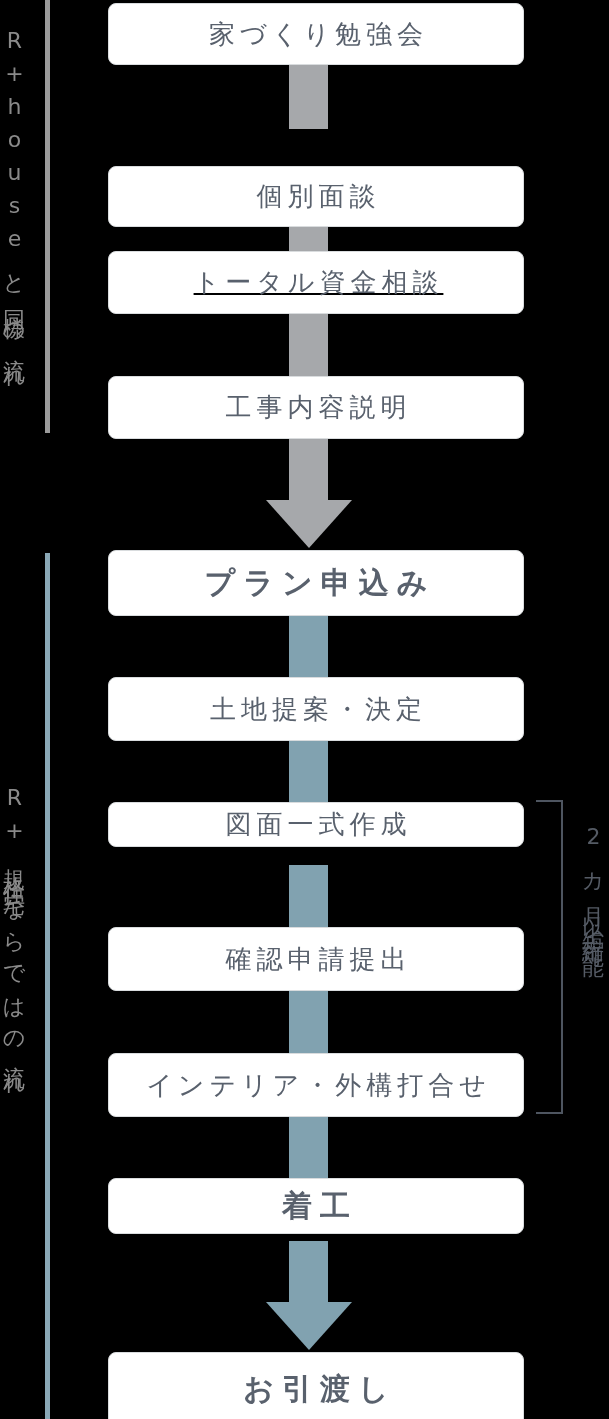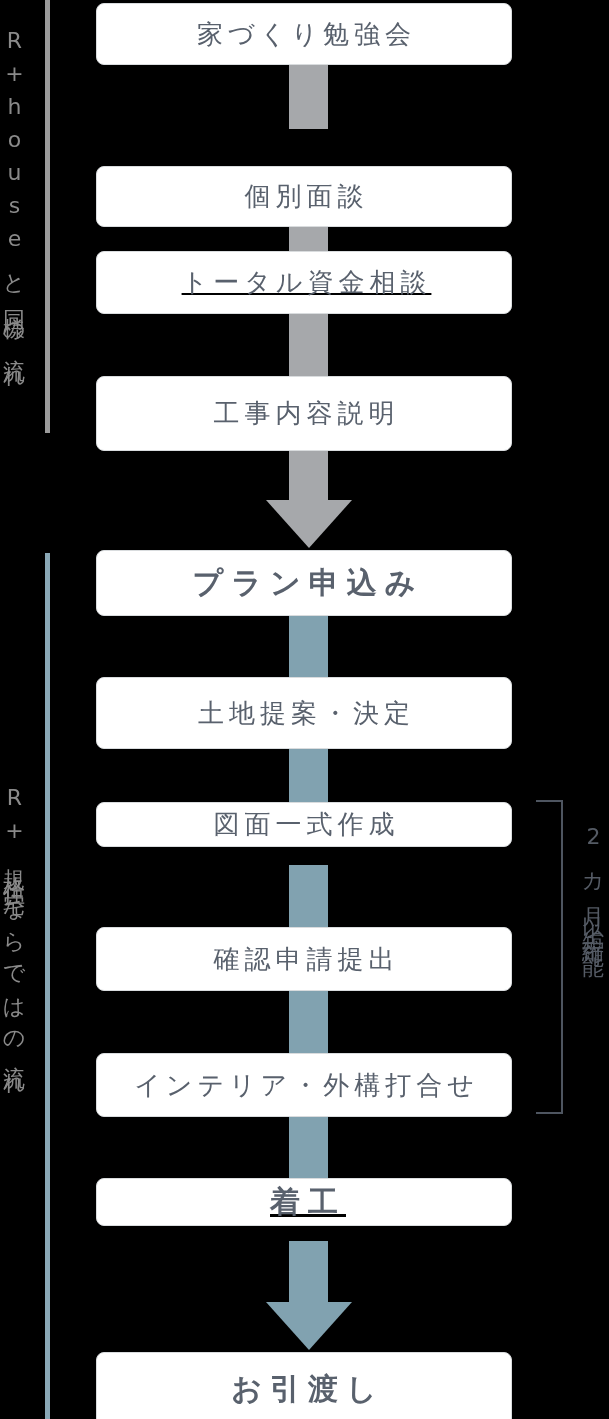--- a/index.html
+++ b/index.html
@@ -21,7 +21,7 @@
   .vtext-bottom{left:3px;top:785px;}
   
   .box{
-    position:absolute;left:96px;width:416px;background:#ffffff;
+    position:absolute;left:108px;width:416px;background:#ffffff;
     border:1px solid #d9dcde;border-radius:8px;box-sizing:border-box;
     display:flex;align-items:center;justify-content:center;z-index:2;
   }

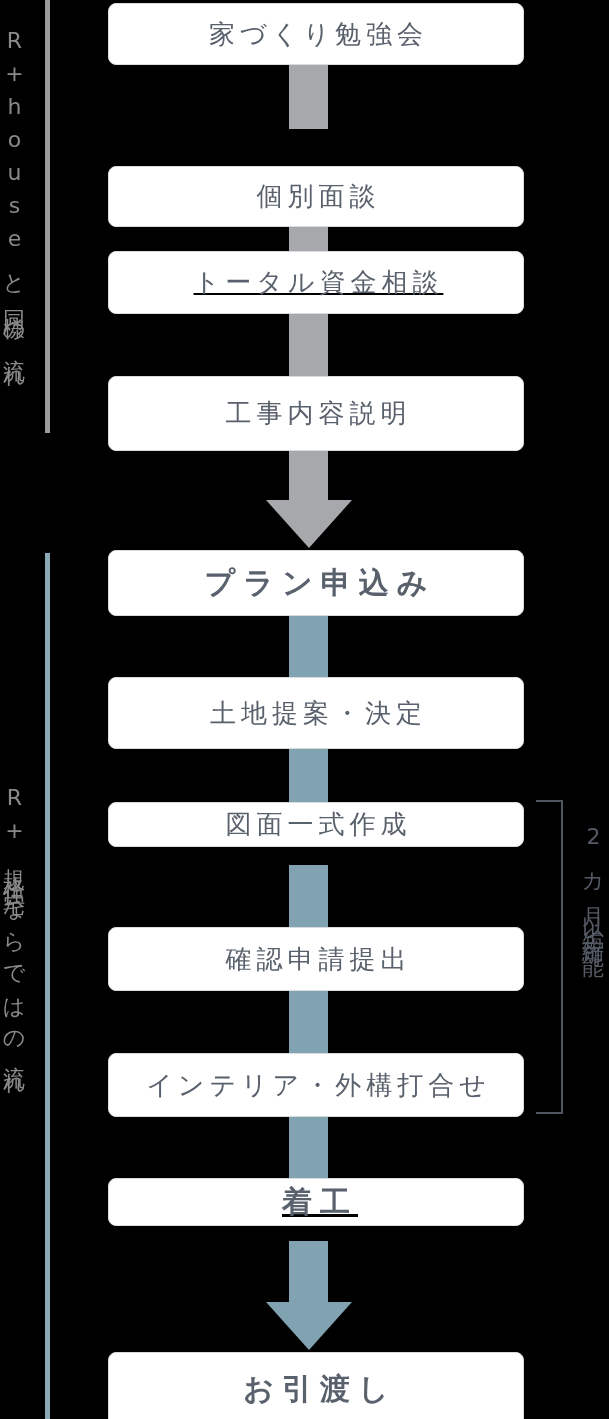--- a/index.html
+++ b/index.html
@@ -80,7 +80,7 @@
   <div class="box" style="top:251px;height:63px;text-decoration:underline;">
       <span class="lbl">トータル資金相談</span>
     </div>
-  <div class="box" style="top:376px;height:75px;">
+  <div class="box" style="top:376px;height:63px;">
       <span class="lbl">工事内容説明</span>
     </div>
   <div class="box em" style="top:550px;height:66px;">

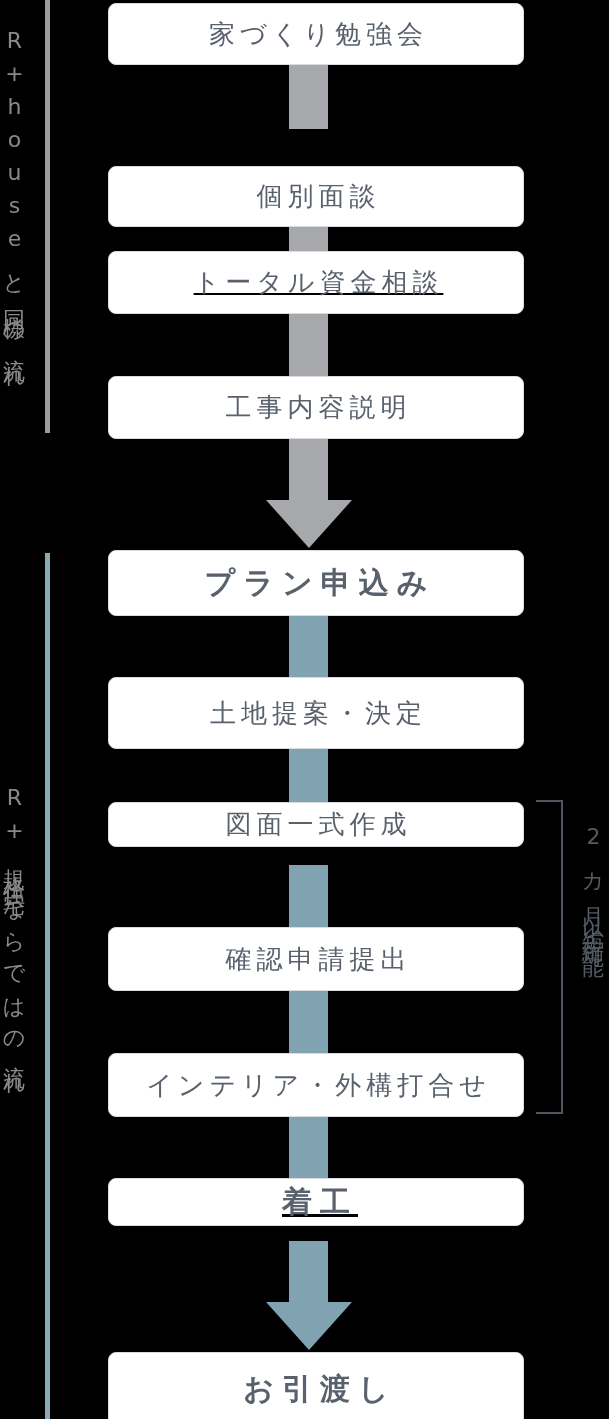--- a/index.html
+++ b/index.html
@@ -86,7 +86,7 @@
   <div class="box em" style="top:550px;height:66px;">
       <span class="lbl">プラン申込み</span>
     </div>
-  <div class="box" style="top:677px;height:72px;">
+  <div class="box" style="top:677px;height:64px;">
       <span class="lbl">土地提案・決定</span>
     </div>
   <div class="box" style="top:802px;height:45px;">

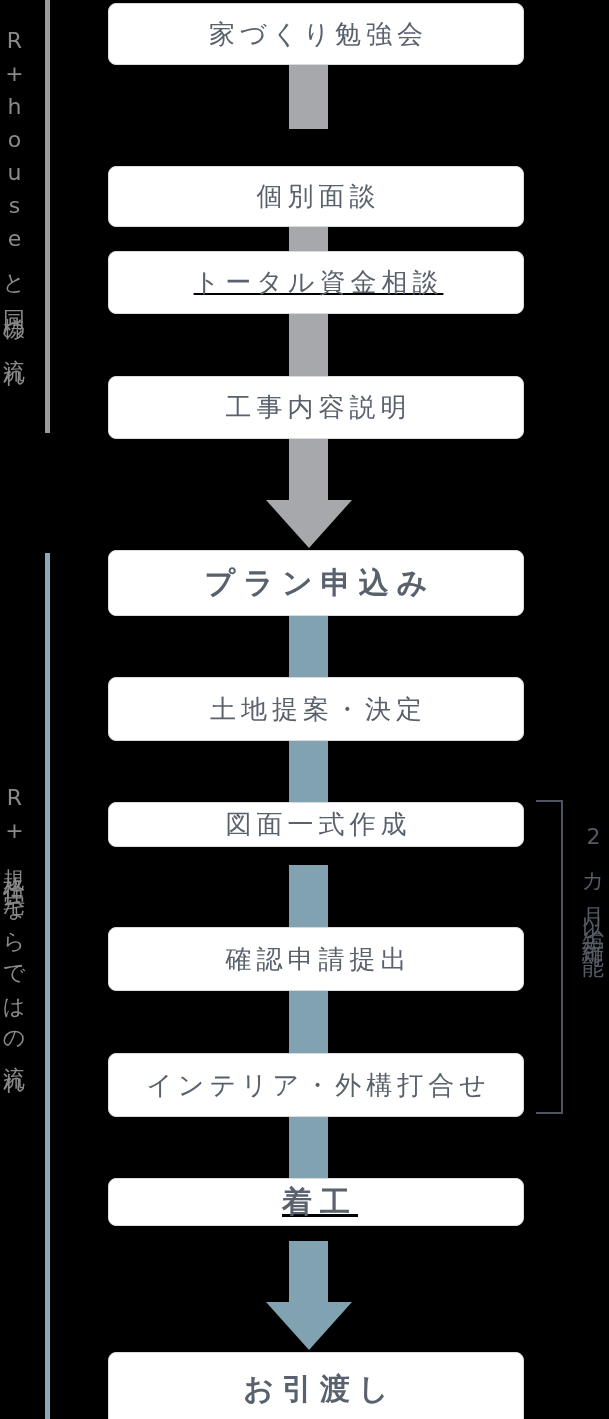--- a/index.html
+++ b/index.html
@@ -98,7 +98,7 @@
   <div class="box" style="top:1053px;height:64px;">
       <span class="lbl">インテリア・外構打合せ</span>
     </div>
-  <div class="box em" style="top:1178px;height:48px;text-decoration:underline;">
+  <div class="box em" style="top:1178px;height:56px;">
       <span class="lbl">着工</span>
     </div>
   <div class="box em" style="top:1352px;height:75px;">

